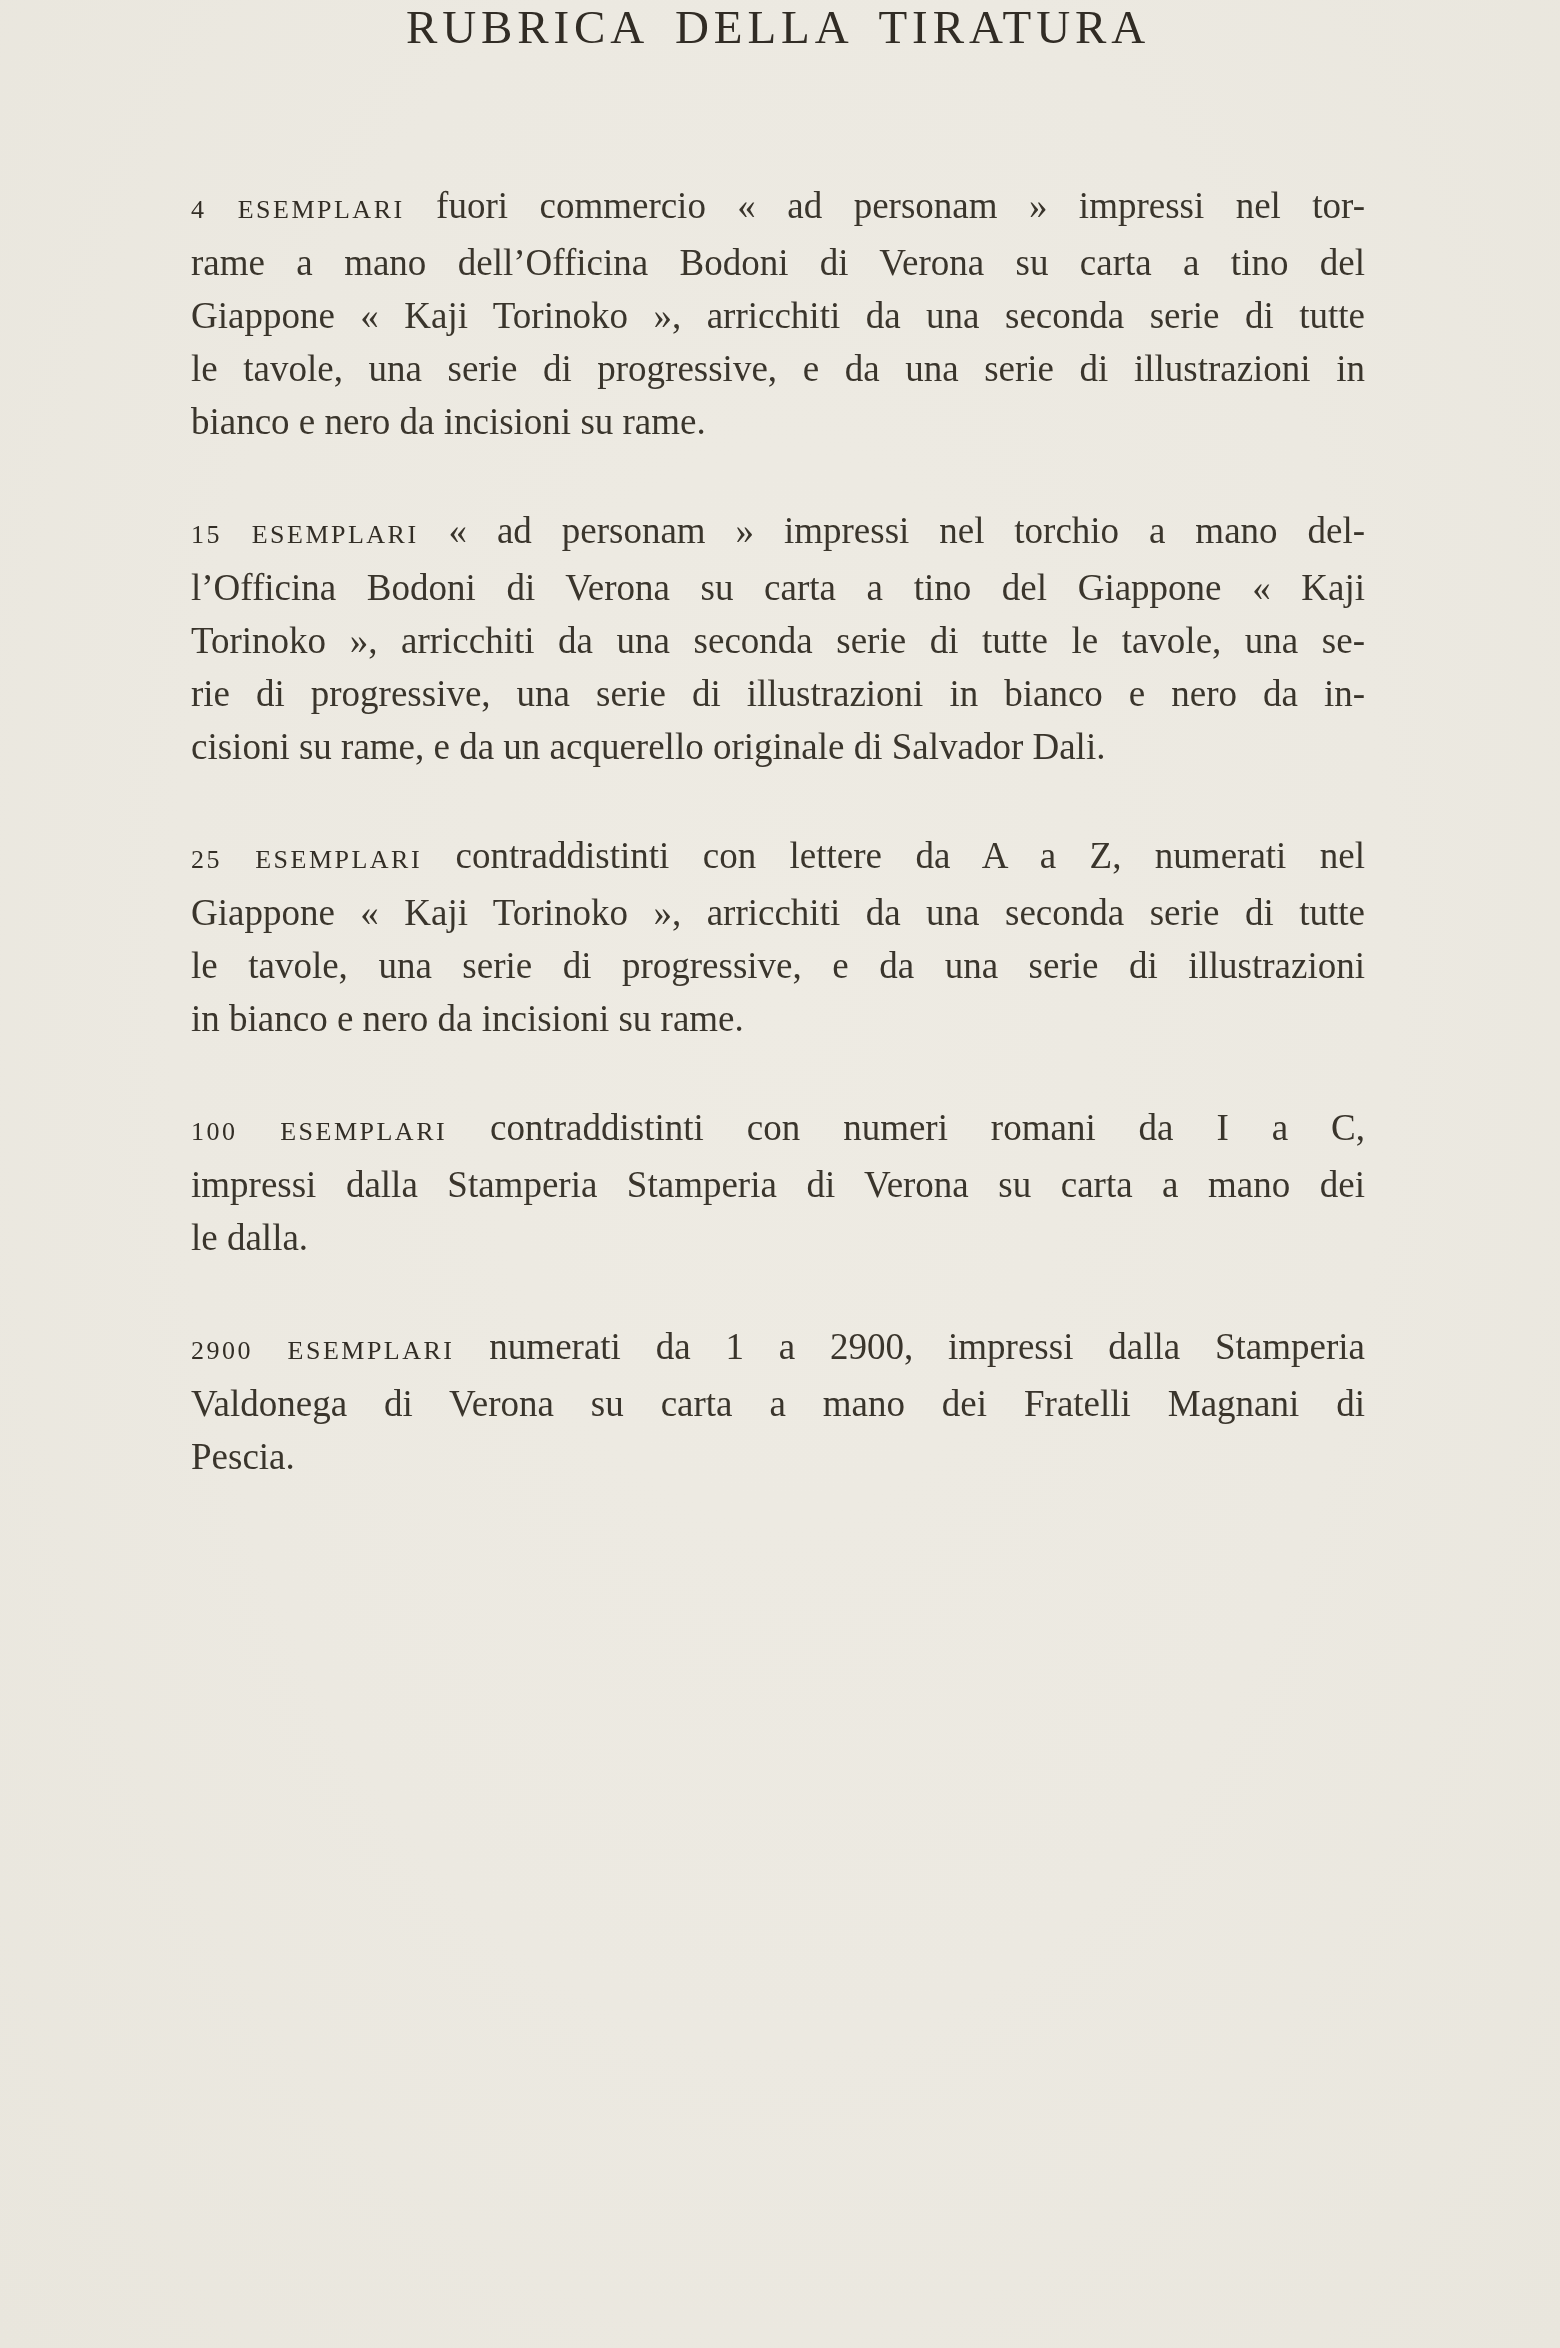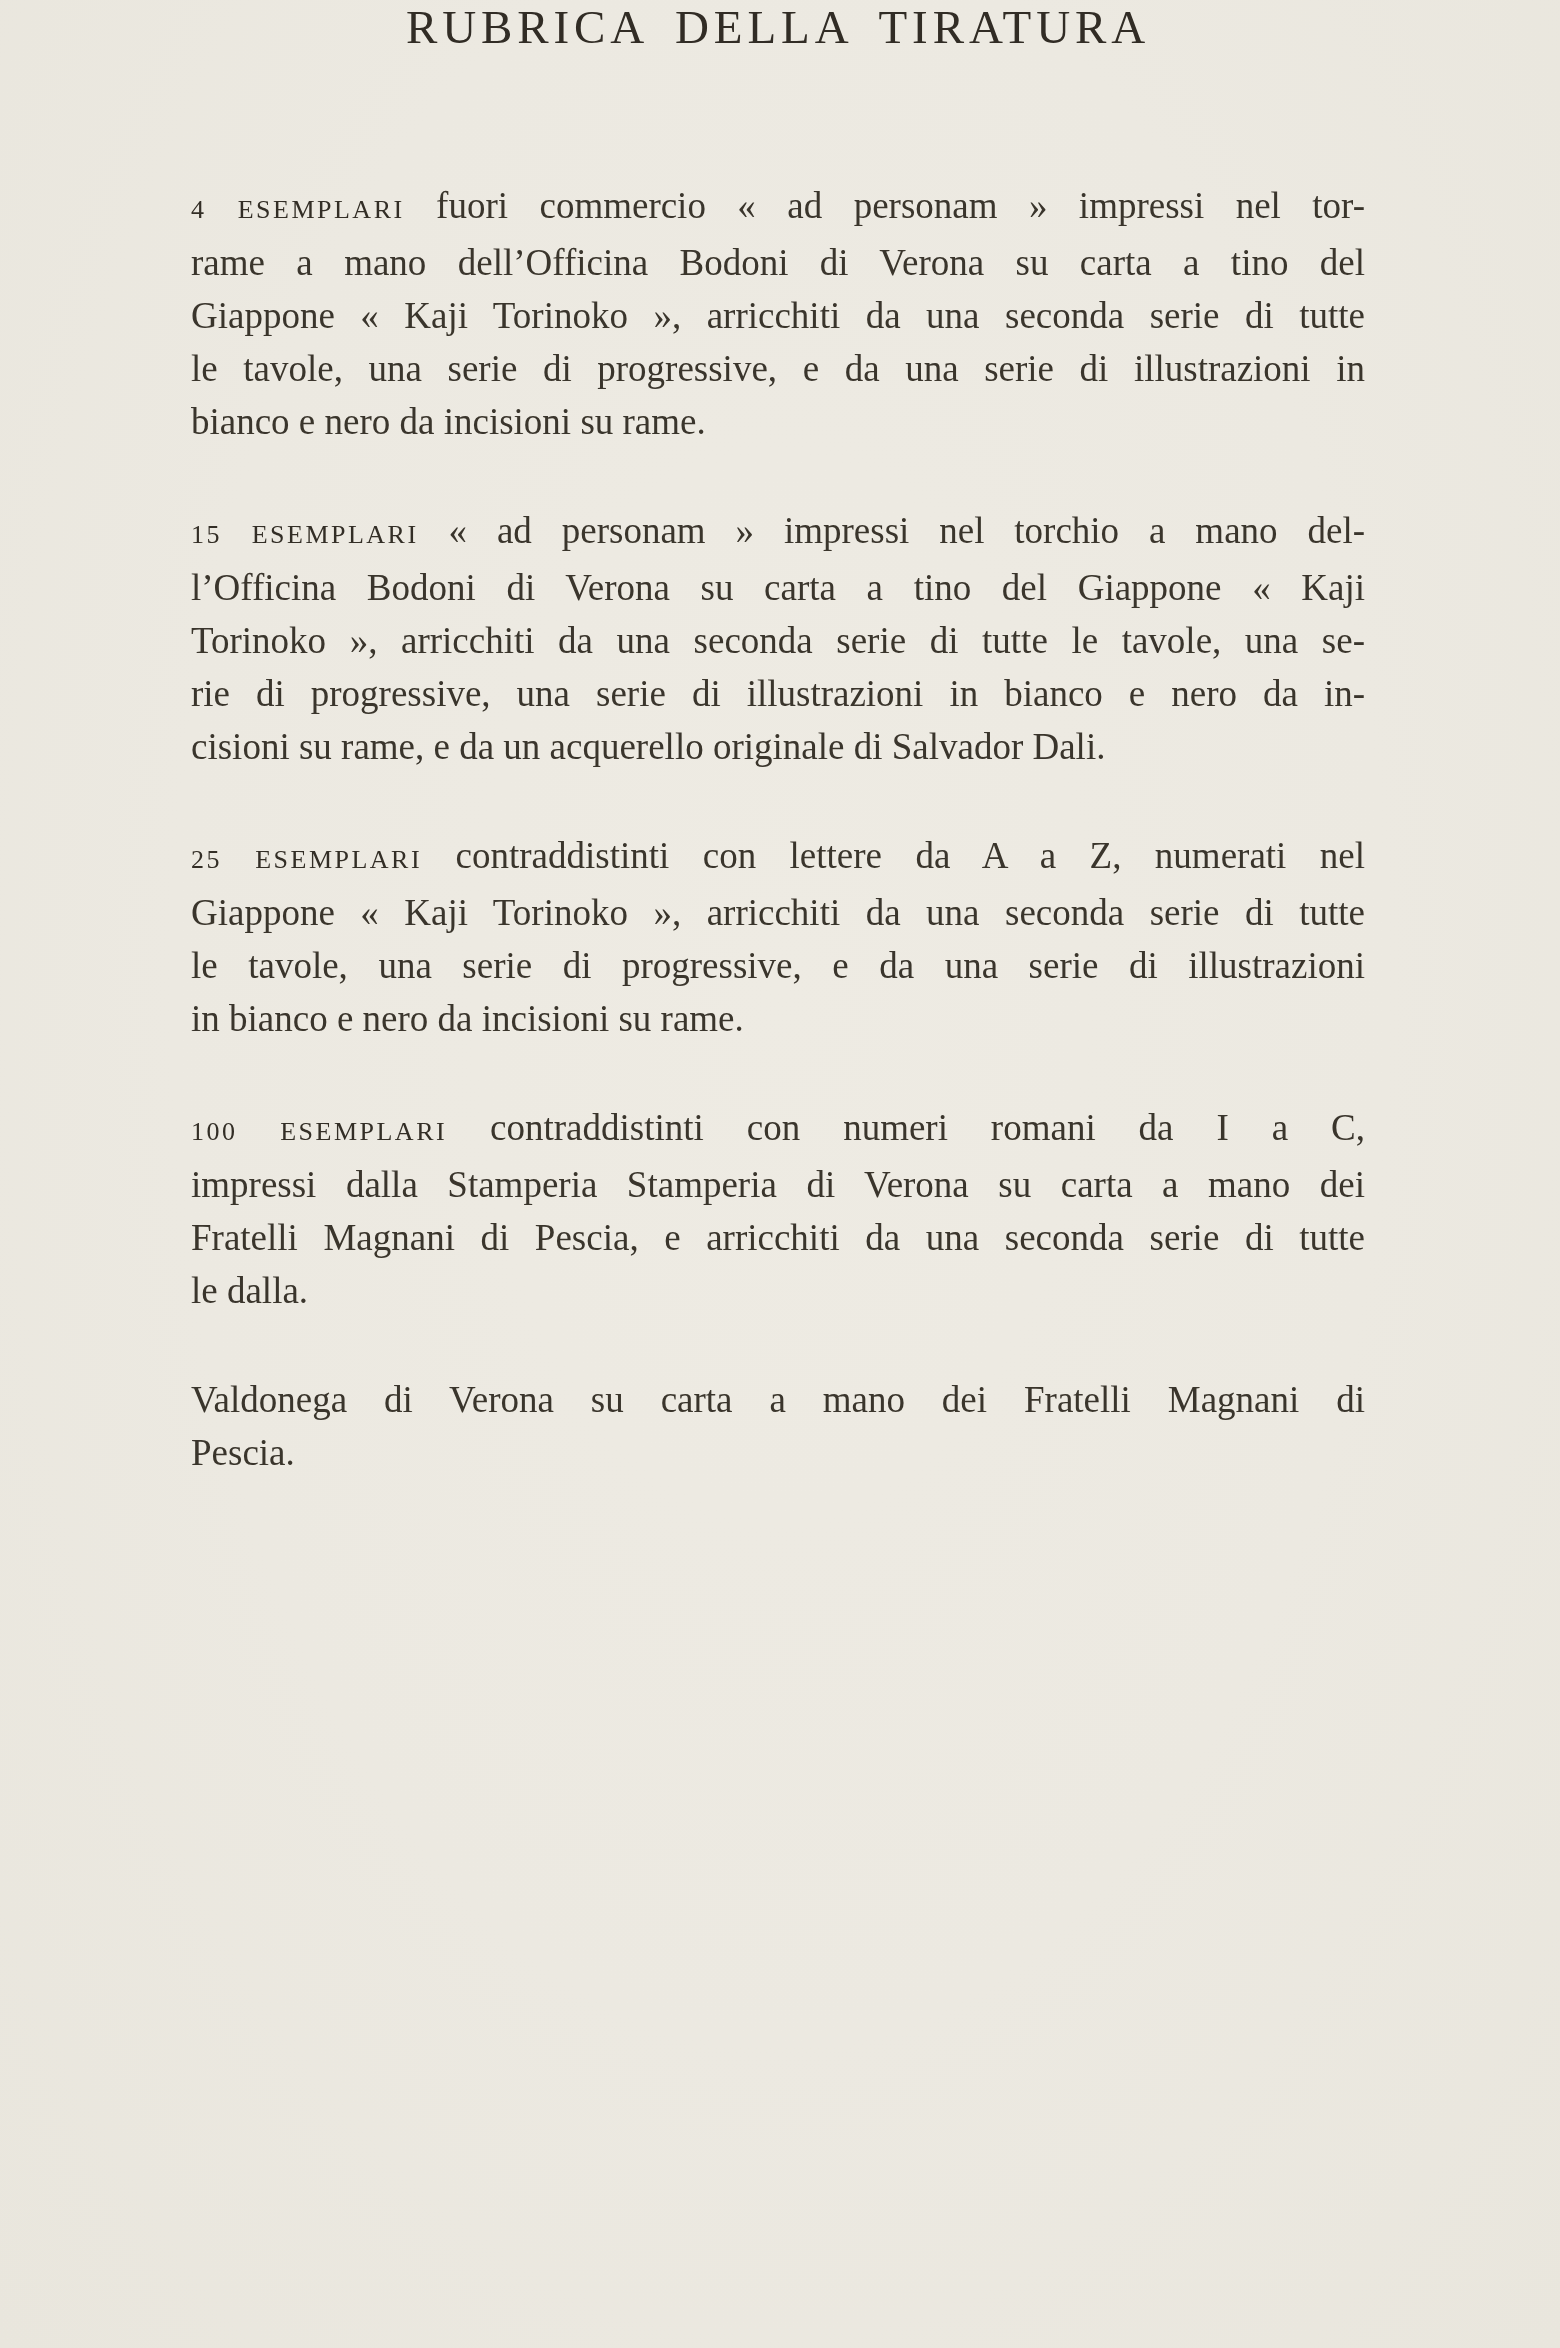--- a/index.html
+++ b/index.html
@@ -100,7 +100,6 @@
         <span>contraddistinti con numeri romani da I a C,</span>
       </div>
       <div class="line">impressi dalla Stamperia Stamperia di Verona su carta a mano dei</div>
-      <div class="line">Fratelli Magnani di Pescia, e arricchiti da una seconda serie di tutte</div>
       <div class="line last">le dalla.</div>
     </div>
 

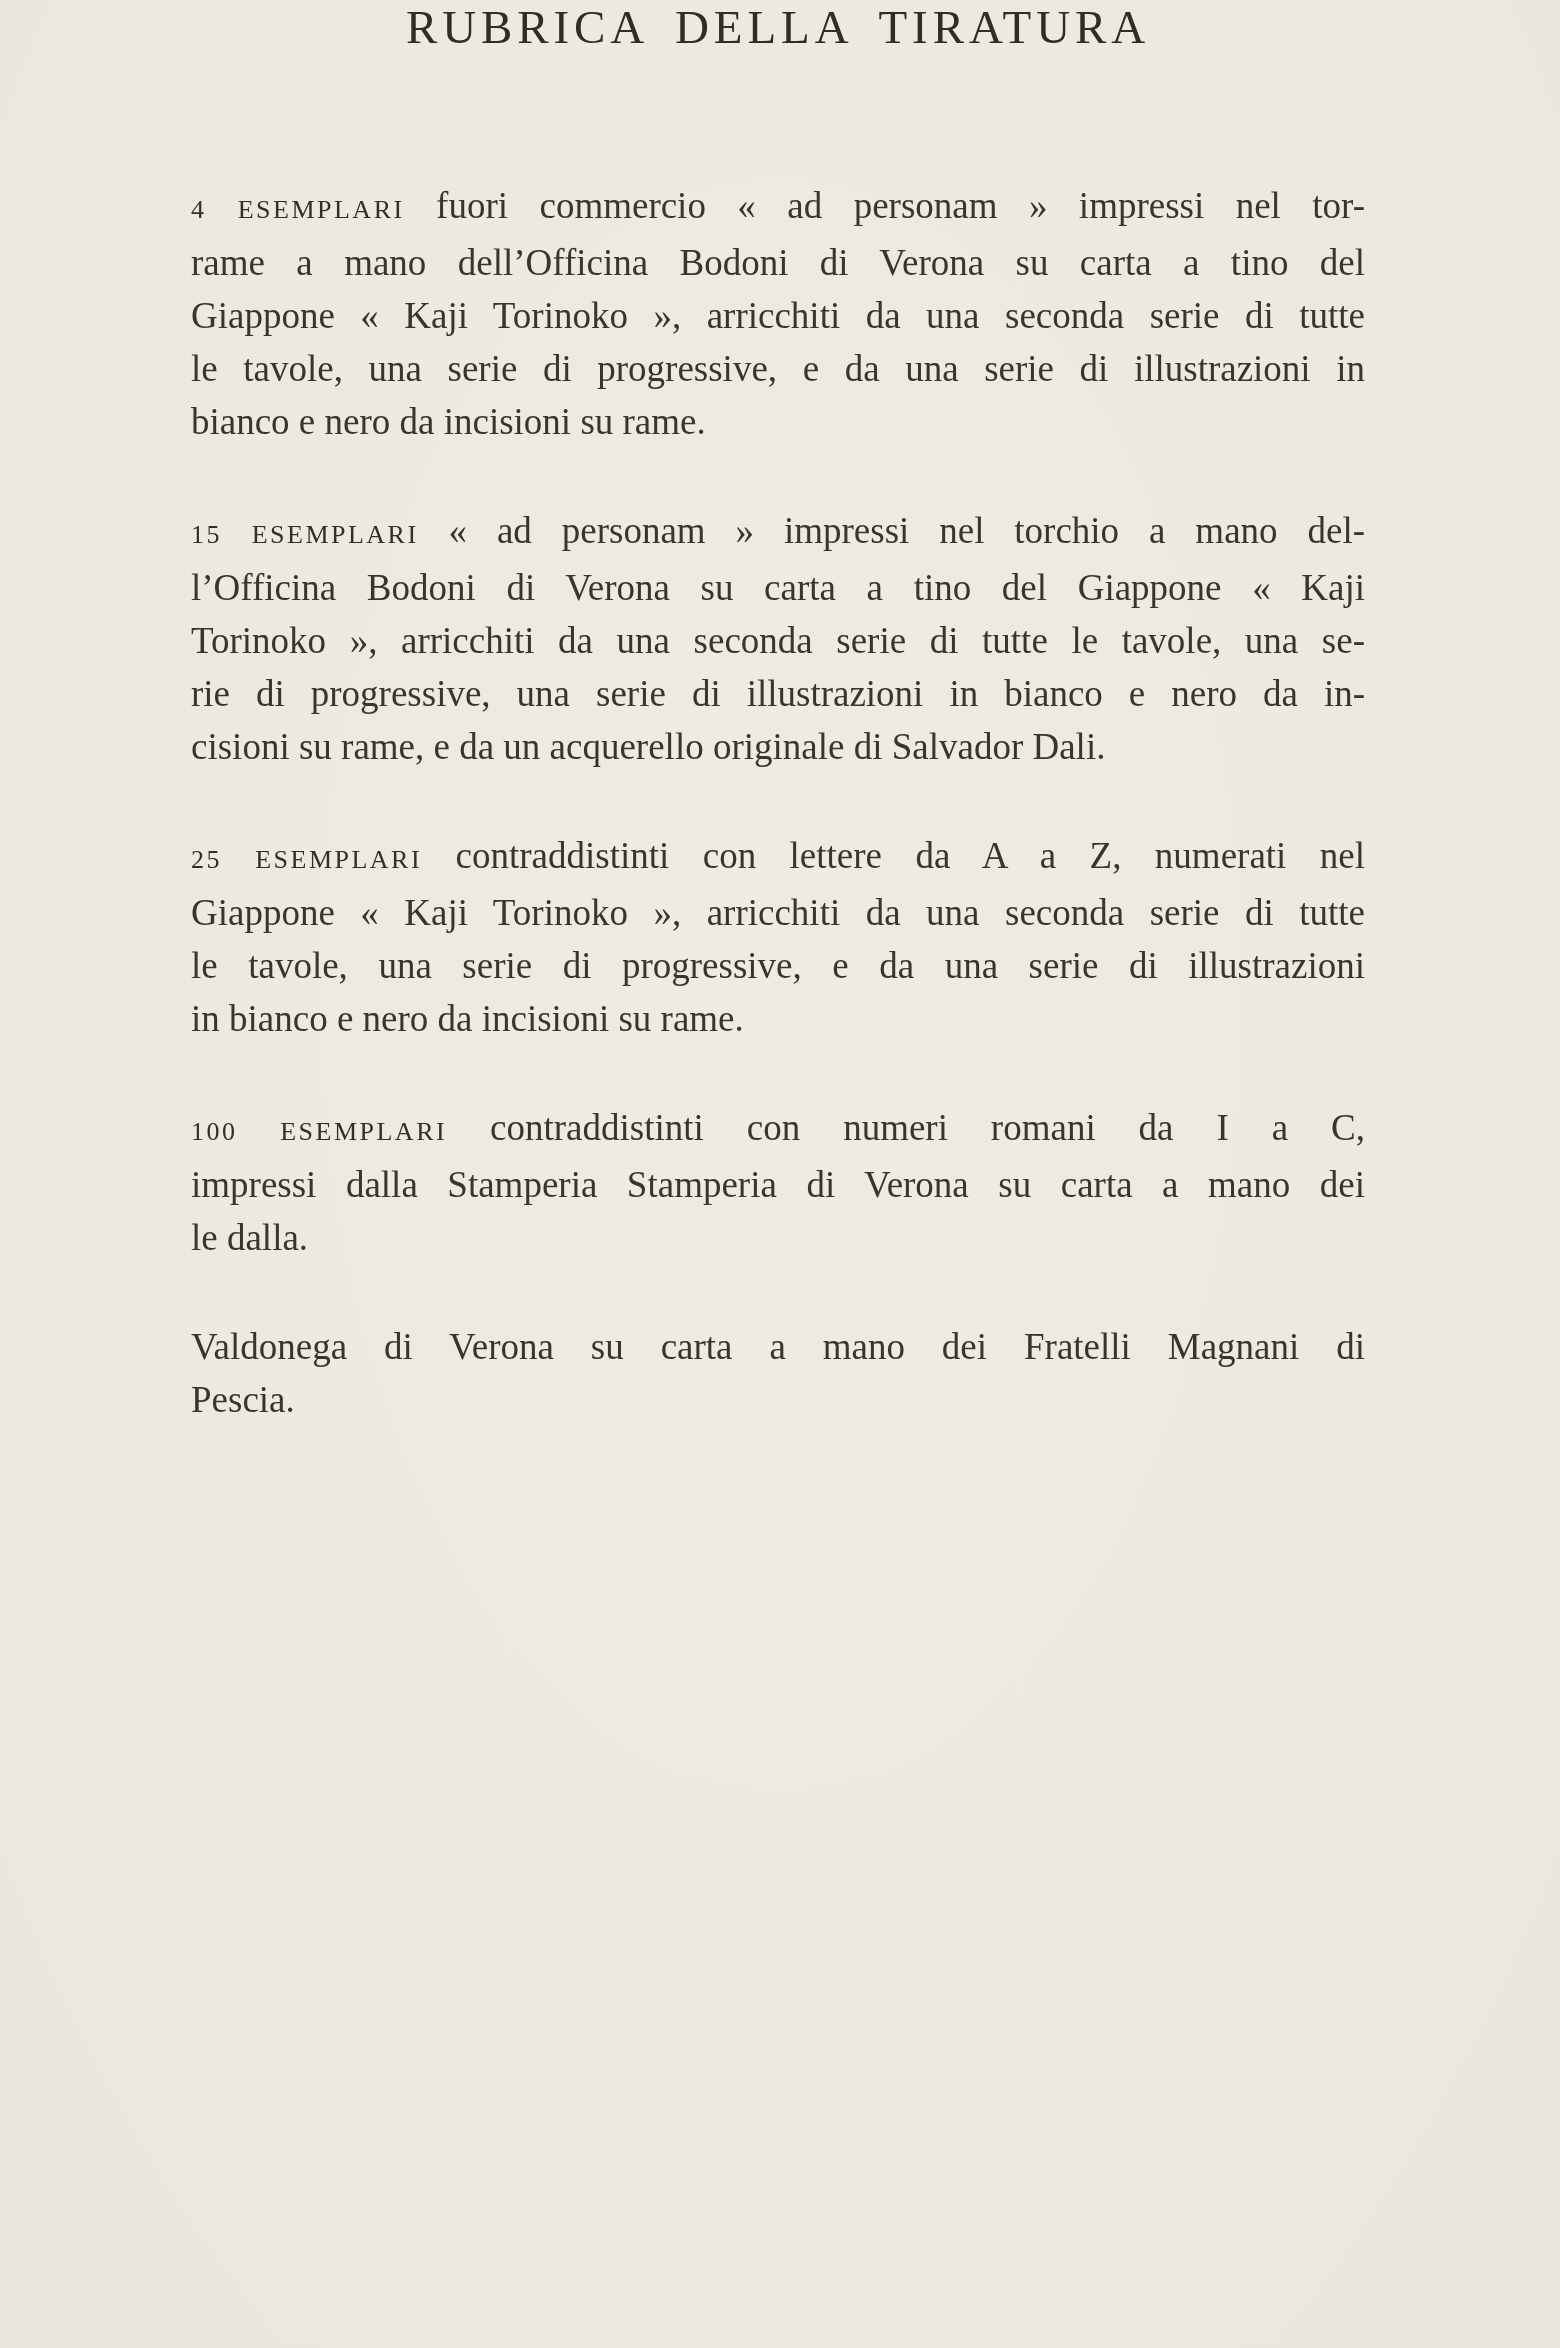--- a/index.html
+++ b/index.html
@@ -104,6 +104,10 @@
     </div>
 
     <div class="para">
+      <div class="line">
+        <span class="lead">2900 ESEMPLARI</span>
+        <span>numerati da 1 a 2900, impressi dalla Stamperia</span>
+      </div>
       <div class="line">Valdonega di Verona su carta a mano dei Fratelli Magnani di</div>
       <div class="line last">Pescia.</div>
     </div>

